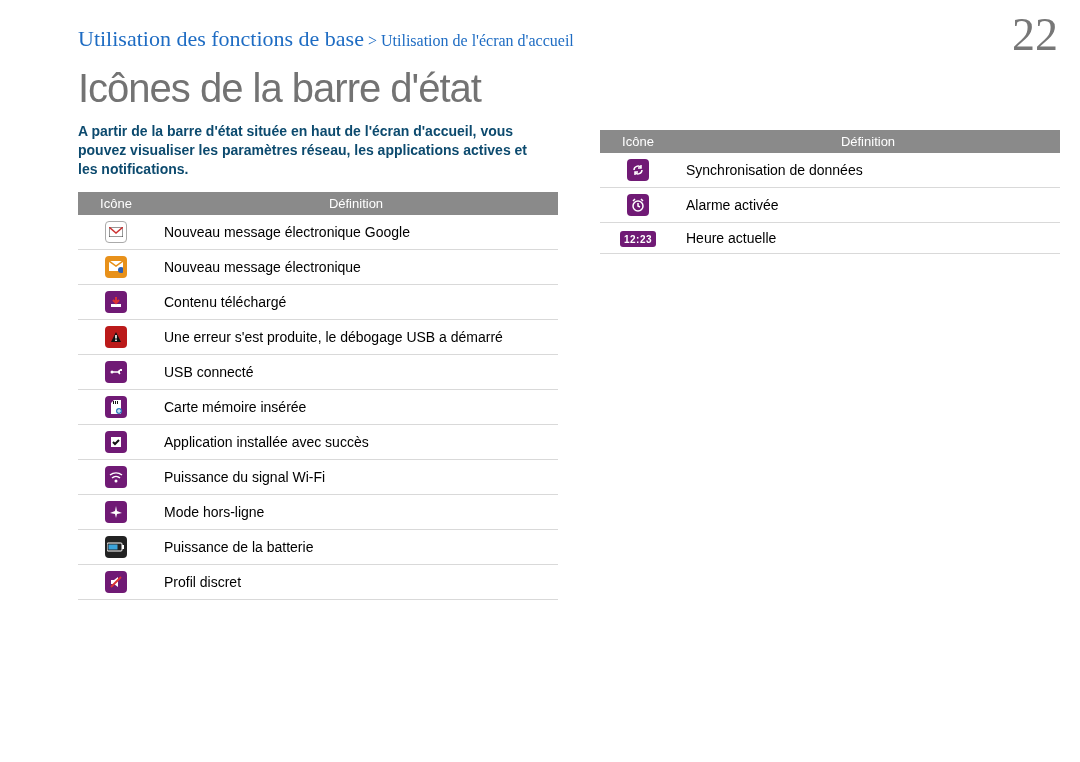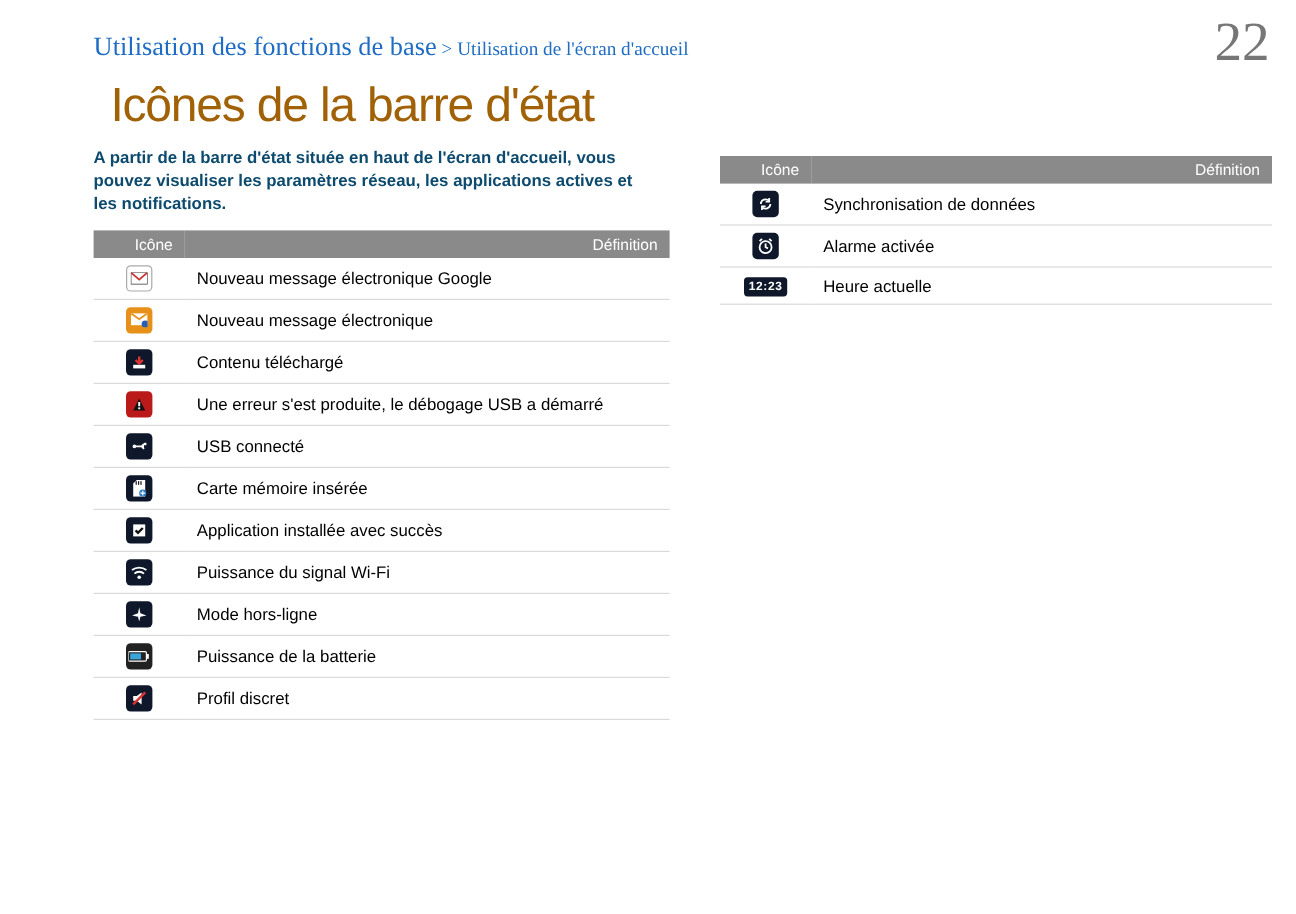--- a/index.html
+++ b/index.html
@@ -46,10 +46,9 @@
     top: 66px;
     left: 78px;
     font-size: 40px;
-    color: #a16207;
+    color: #737373;
     font-weight: 400;
     letter-spacing: -1px;
-    margin-left: 14px;
   }
   .intro {
     position: absolute;

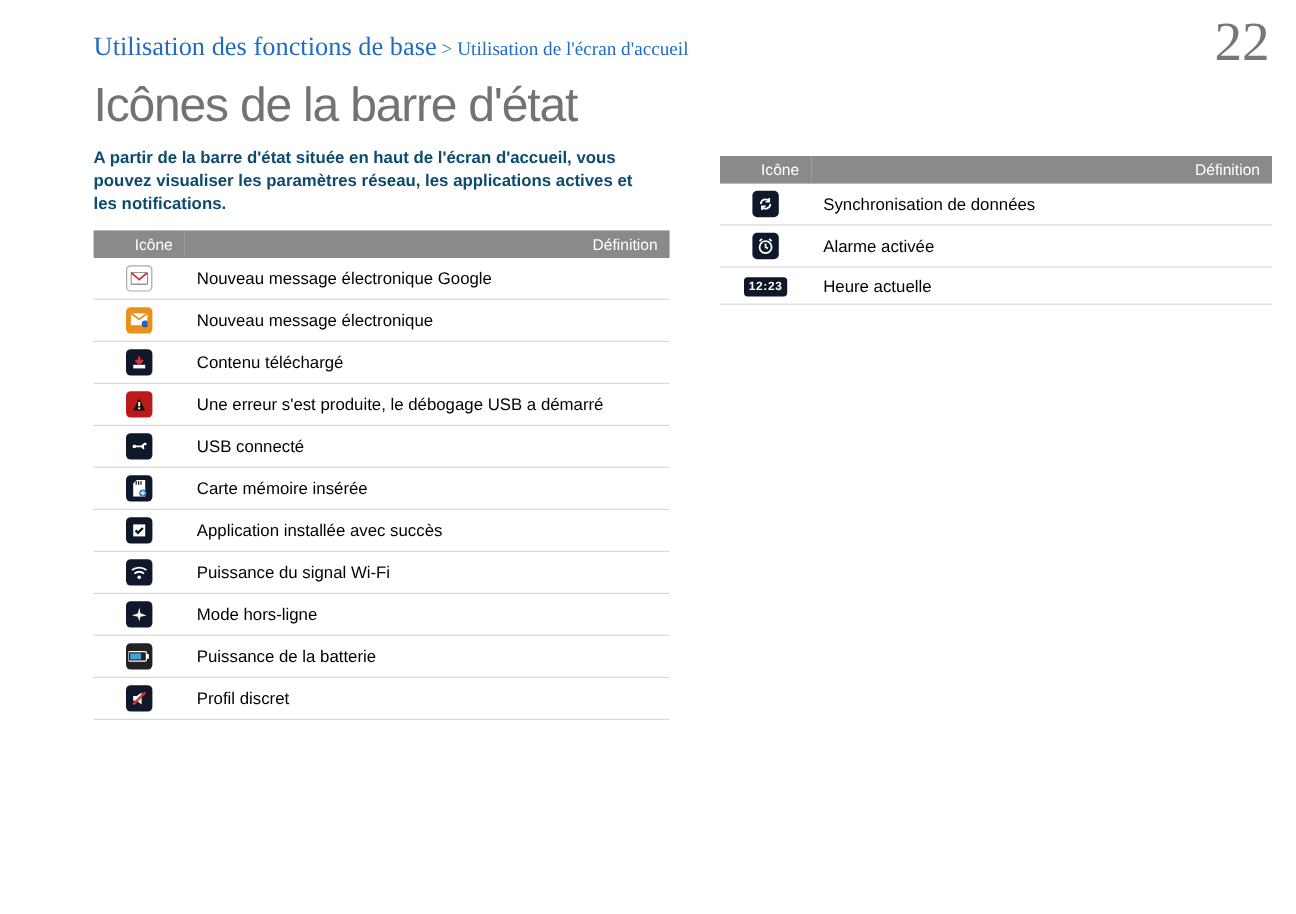--- a/index.html
+++ b/index.html
@@ -80,7 +80,7 @@
     background: #8A8A8A;
     color: #fff;
     font-weight: normal;
-    text-align: right;
+    text-align: center;
     font-size: 13px;
     padding: 4px 10px;
   }

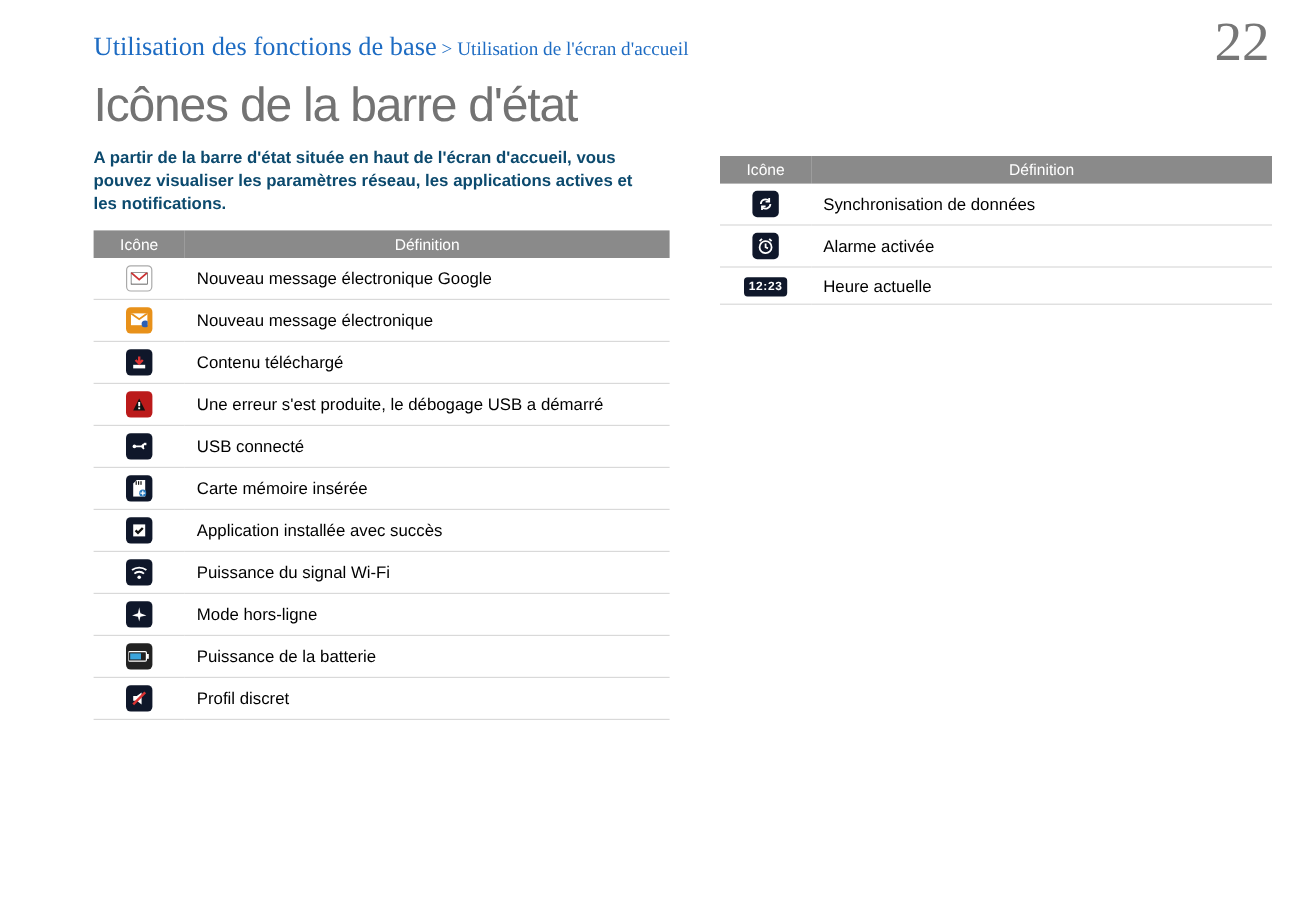--- a/index.html
+++ b/index.html
@@ -104,7 +104,7 @@
     width: 22px;
     height: 22px;
     border-radius: 4px;
-    background: #0f172a;
+    background: #701a75;
     color: #fff;
     font-size: 12px;
     vertical-align: middle;

